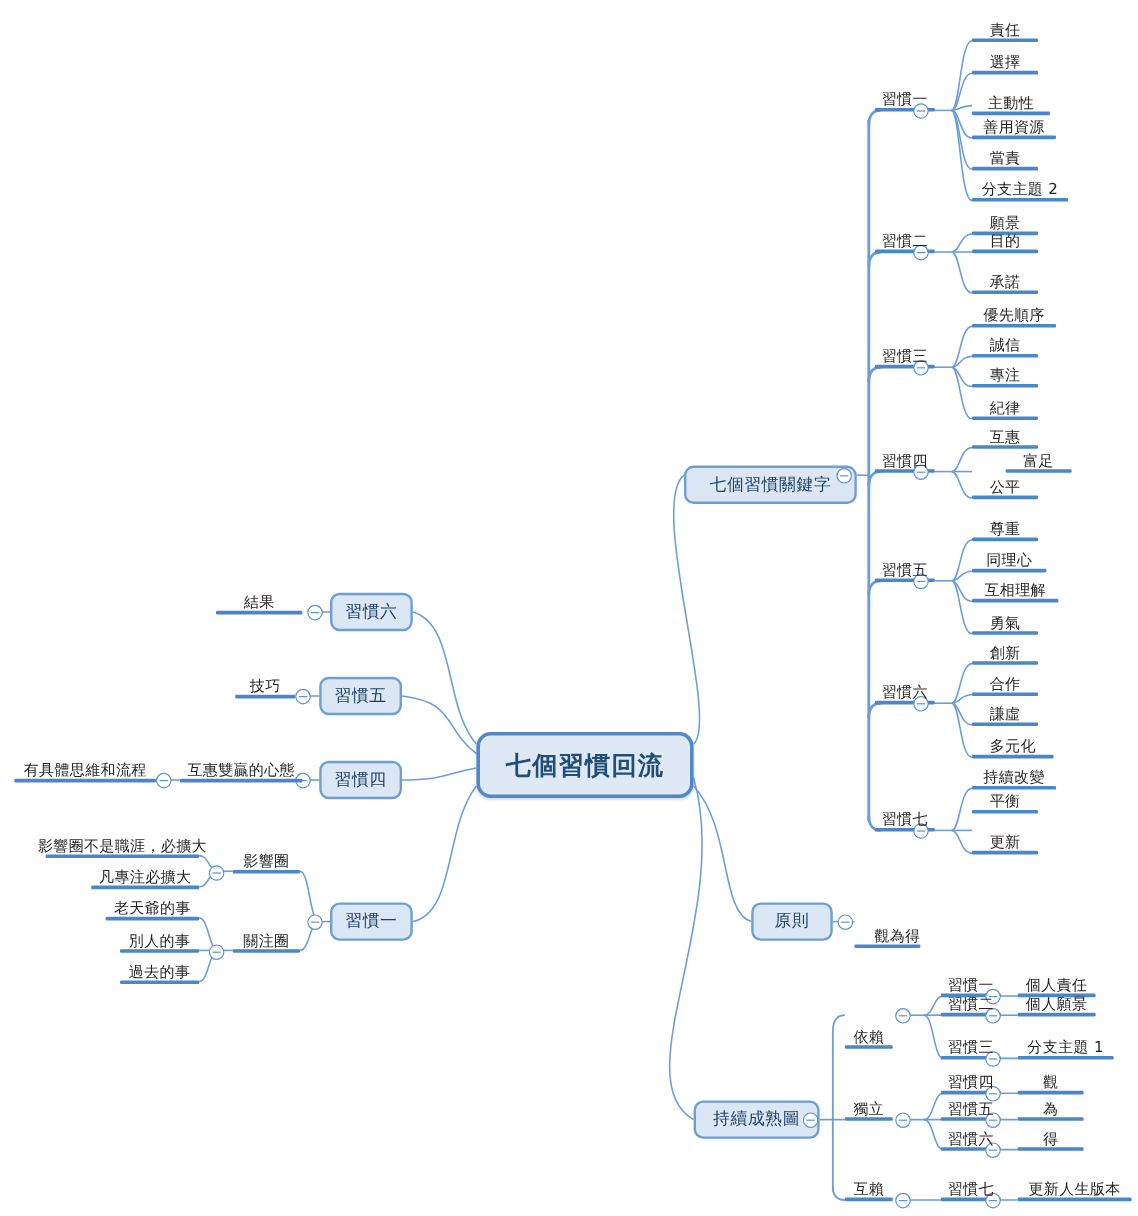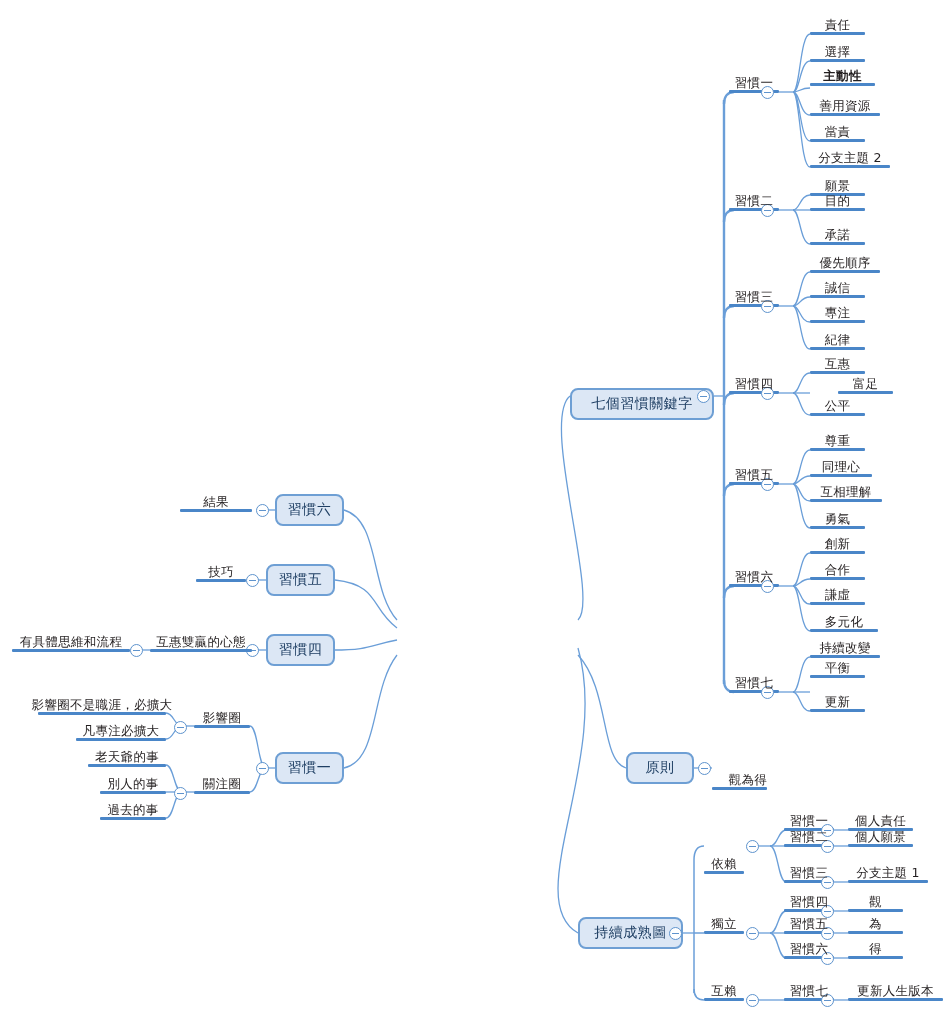--- a/index.html
+++ b/index.html
@@ -284,7 +284,7 @@
     <span class="bar" style="width:55px;"></span>
       <span class="txt">選擇</span>
   </div>
-  <div class="node bar-node" style="left:810px; top:68px; width:65px; height:18px;font-weight:bold;">
+  <div class="node bar-node" style="left:810px; top:78px; width:65px; height:18px;">
     <span class="bar" style="width:65px;"></span>
       <span class="txt">主動性</span>
   </div>

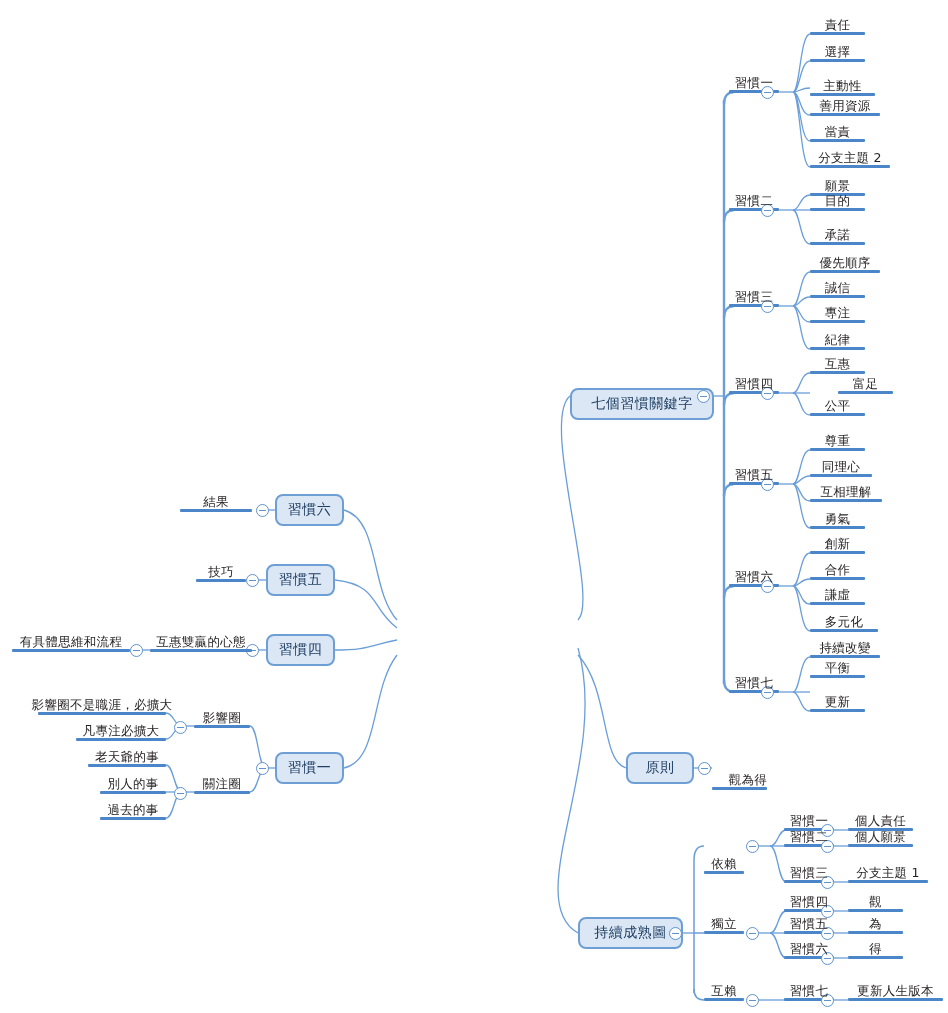--- a/index.html
+++ b/index.html
@@ -228,6 +228,9 @@
     </g>
   </svg>
 
+  <div class="node root-node" style="left:397px; top:610px; width:181px; height:55px;">
+    <span>七個習慣回流</span>
+  </div>
 
   <div class="node box-node" style="left:570px; top:388px; width:144px; height:32px;">
     <span>七個習慣關鍵字</span>

